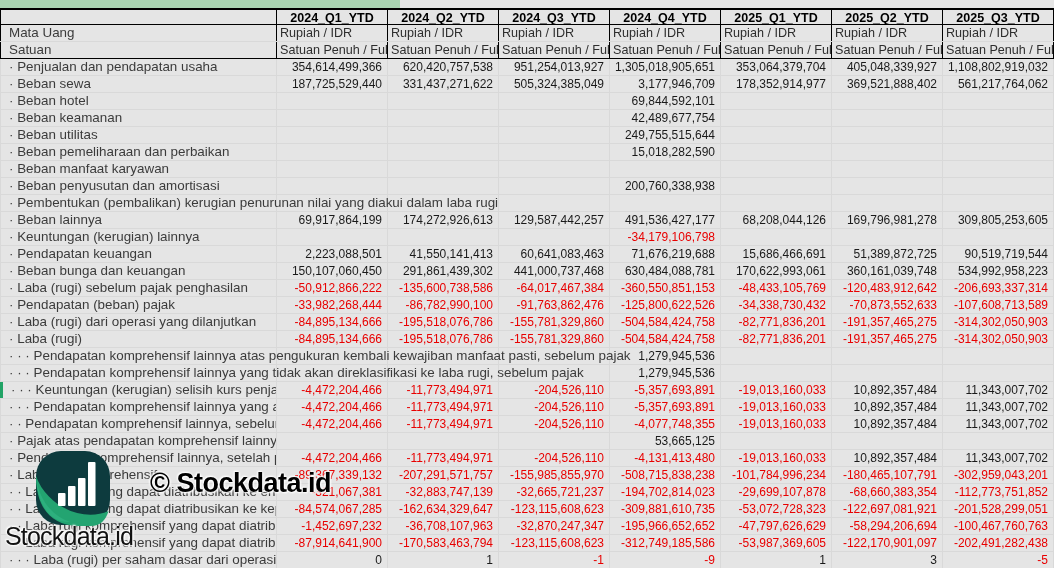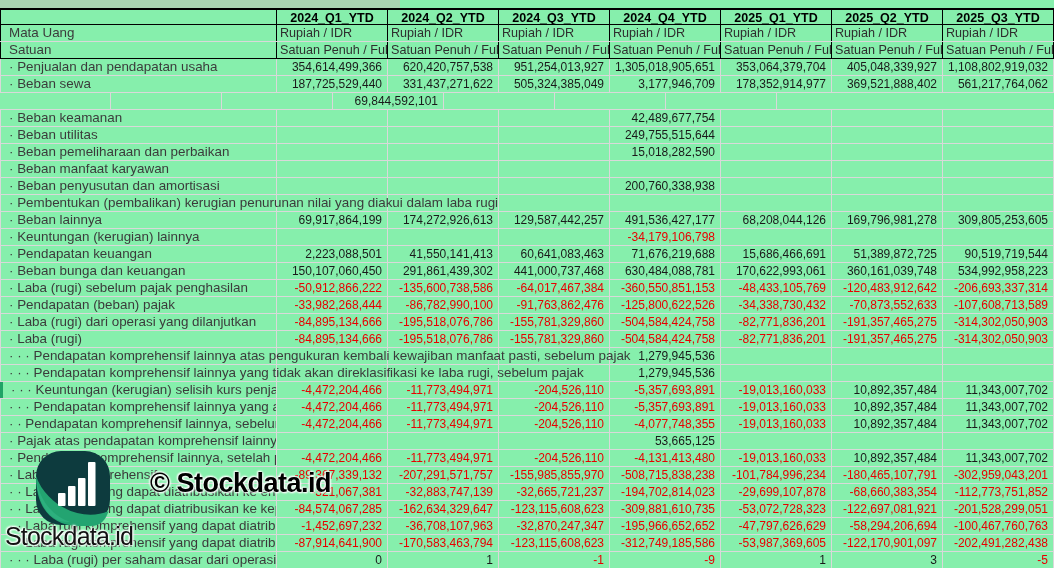--- a/index.html
+++ b/index.html
@@ -5,7 +5,7 @@
   html,body{margin:0;padding:0;background:#fff;}
   #stage{
     position:relative;width:1054px;height:568px;overflow:hidden;
-    font-family:"Liberation Sans",sans-serif;background:#86efac;
+    font-family:"Liberation Sans",sans-serif;background:#e5e5e5;
   }
   #topstrip{position:absolute;left:0;top:0;height:8px;background:#a9d5b2;}
   #grid{position:absolute;left:0;top:8px;width:1054px;}

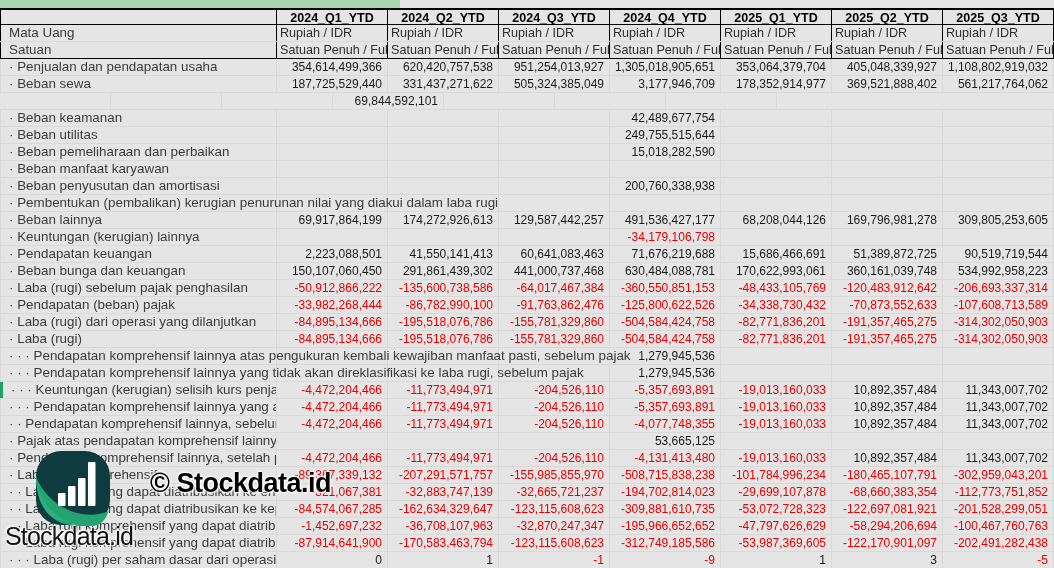--- a/index.html
+++ b/index.html
@@ -103,6 +103,7 @@
           <div class="cell val">561,217,764,062</div>
         </div>
         <div class="row data-row">
+          <div class="cell lbl">· Beban hotel</div>
           <div class="cell val"></div>
           <div class="cell val"></div>
           <div class="cell val"></div>

